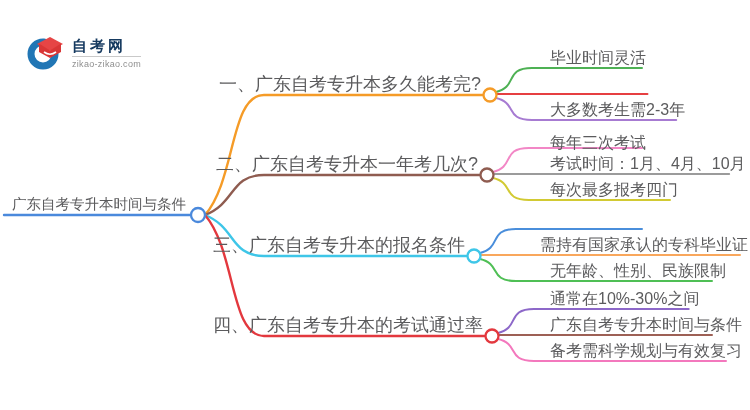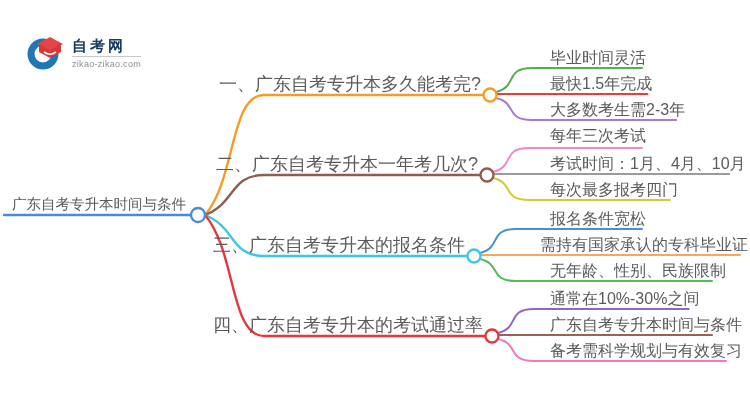--- a/index.html
+++ b/index.html
@@ -65,7 +65,6 @@
 <div class="node-label root-label" style="left: 12px; top: 196px;">广东自考专升本时间与条件</div>
     <div class="node-label branch-label" style="right: 269px; top: 76px;">一、广东自考专升本多久能考完?</div>
     <div class="node-label child-label" style="left: 550px; top: 49px;">毕业时间灵活</div>
-    <div class="node-label child-label" style="left: 550px; top: 75px;">最快1.5年完成</div>
     <div class="node-label child-label" style="left: 550px; top: 101px;">大多数考生需2-3年</div>
     <div class="node-label branch-label" style="right: 272px; top: 156px;">二、广东自考专升本一年考几次?</div>
     <div class="node-label child-label" style="left: 550px; top: 127px; text-align: right;">每年三次考试</div>

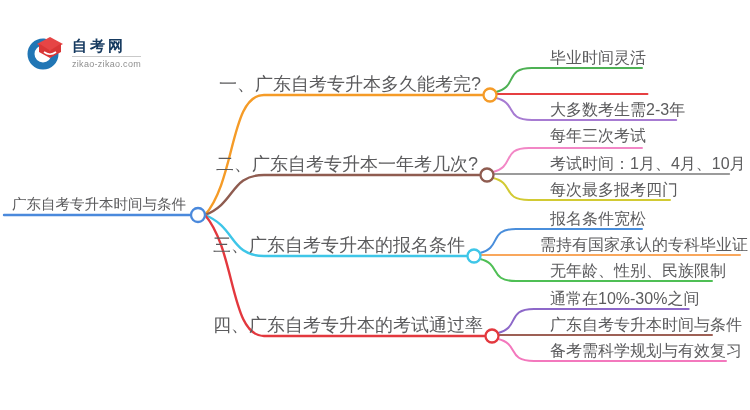--- a/index.html
+++ b/index.html
@@ -67,7 +67,7 @@
     <div class="node-label child-label" style="left: 550px; top: 49px;">毕业时间灵活</div>
     <div class="node-label child-label" style="left: 550px; top: 101px;">大多数考生需2-3年</div>
     <div class="node-label branch-label" style="right: 272px; top: 156px;">二、广东自考专升本一年考几次?</div>
-    <div class="node-label child-label" style="left: 550px; top: 127px; text-align: right;">每年三次考试</div>
+    <div class="node-label child-label" style="left: 550px; top: 134px; text-align: right;">每年三次考试</div>
     <div class="node-label child-label" style="left: 550px; top: 155px;">考试时间：1月、4月、10月</div>
     <div class="node-label child-label" style="left: 550px; top: 181px;">每次最多报考四门</div>
     <div class="node-label branch-label" style="right: 285px; top: 237px;">三、广东自考专升本的报名条件</div>

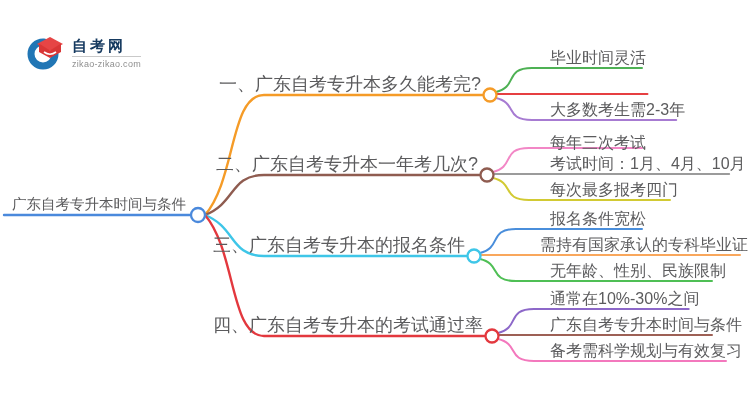--- a/index.html
+++ b/index.html
@@ -71,7 +71,6 @@
     <div class="node-label child-label" style="left: 550px; top: 155px;">考试时间：1月、4月、10月</div>
     <div class="node-label child-label" style="left: 550px; top: 181px;">每次最多报考四门</div>
     <div class="node-label branch-label" style="right: 285px; top: 237px;">三、广东自考专升本的报名条件</div>
-    <div class="node-label child-label" style="left: 550px; top: 210px;">报名条件宽松</div>
     <div class="node-label child-label" style="left: 540px; top: 236px;">需持有国家承认的专科毕业证</div>
     <div class="node-label child-label" style="left: 550px; top: 262px;">无年龄、性别、民族限制</div>
     <div class="node-label branch-label" style="right: 267px; top: 317px;">四、广东自考专升本的考试通过率</div>

